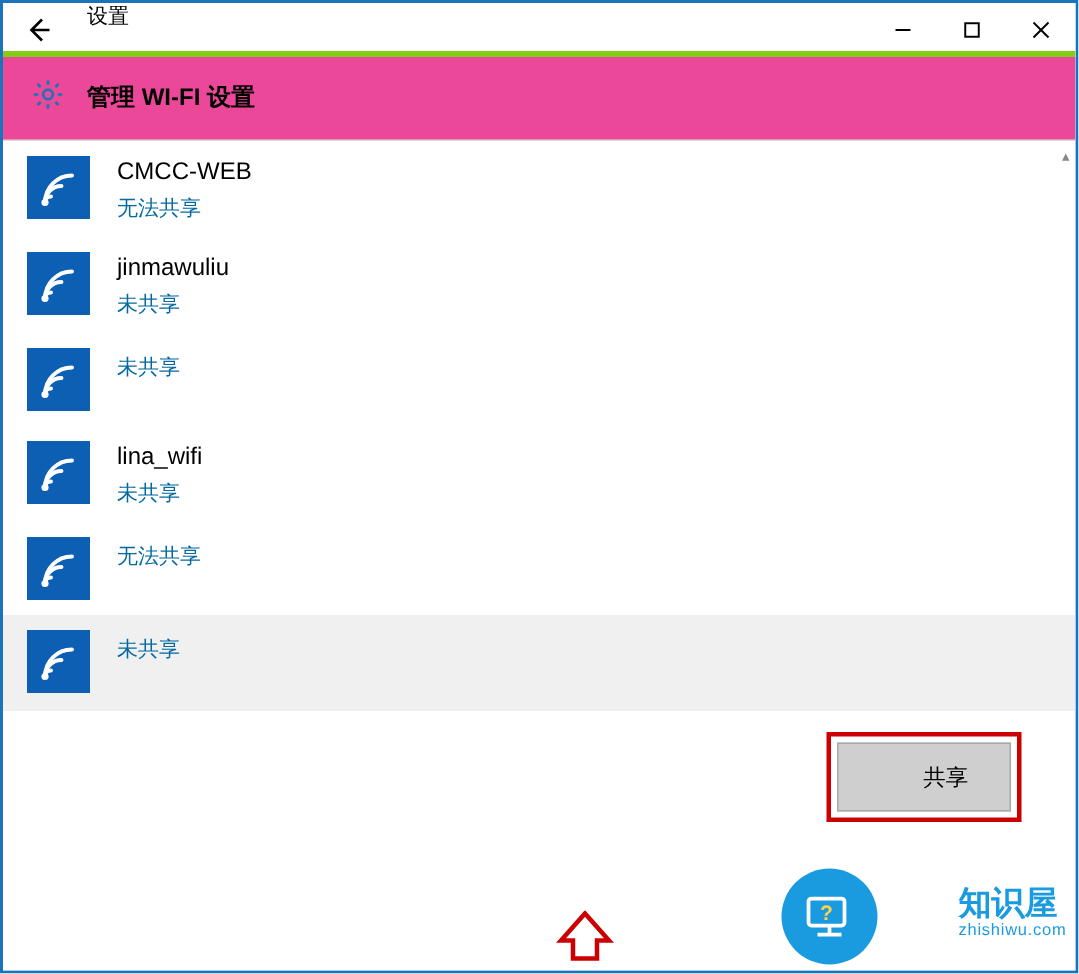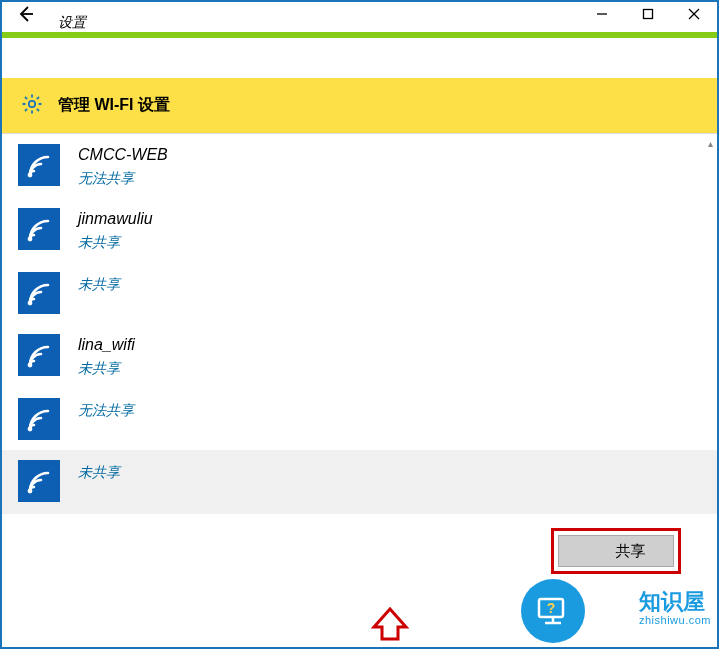--- a/index.html
+++ b/index.html
@@ -8,7 +8,7 @@
 .window { width: 100%; height: 100%; background: #fff; display: flex; flex-direction: column; }
 
 
-.titlebar { height: 36px; background: #fff; display: flex; align-items: flex-end; border-bottom: 6px solid #84cc16; font-style: italic; }
+.titlebar { height: 36px; background: #fff; display: flex; align-items: flex-start; border-bottom: 4px solid #84cc16; }
 .back-btn { width: 48px; height: 36px; display: flex; align-items: center; justify-content: center; cursor: pointer; }
 .title-text { flex: 1; padding-left: 8px; font-size: 14px; color: #000; }
 .win-controls { display: flex; }

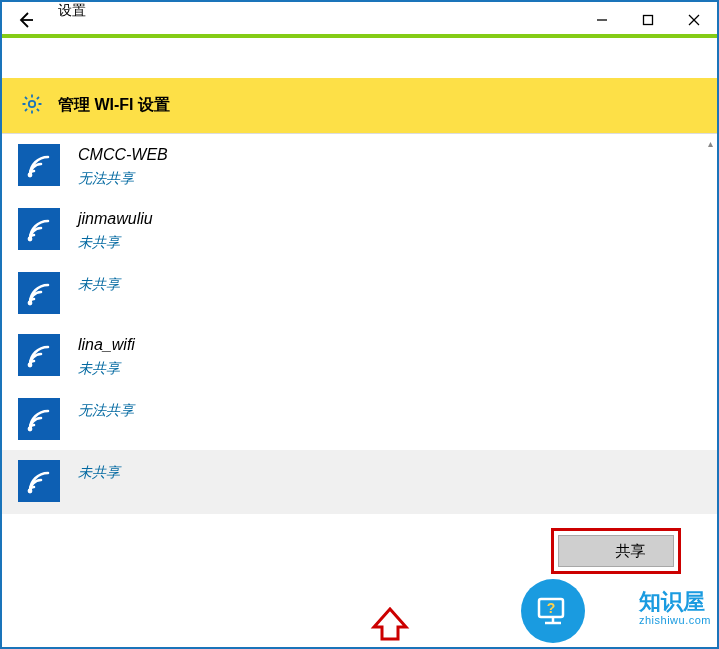--- a/index.html
+++ b/index.html
@@ -15,7 +15,7 @@
 .win-btn { width: 46px; height: 36px; display: flex; align-items: center; justify-content: center; cursor: pointer; font-size: 14px; }
 
 
-.page-header { height: 56px; background: #fde047; display: flex; align-items: center; padding: 0 18px; border-bottom: 1px solid #dcdcdc; margin-top: 40px; }
+.page-header { height: 56px; background: #ec4899; display: flex; align-items: center; padding: 0 18px; border-bottom: 1px solid #dcdcdc; }
 .gear-wrap { margin-right: 14px; }
 .page-title { font-size: 16px; font-weight: 600; color: #000; }
 

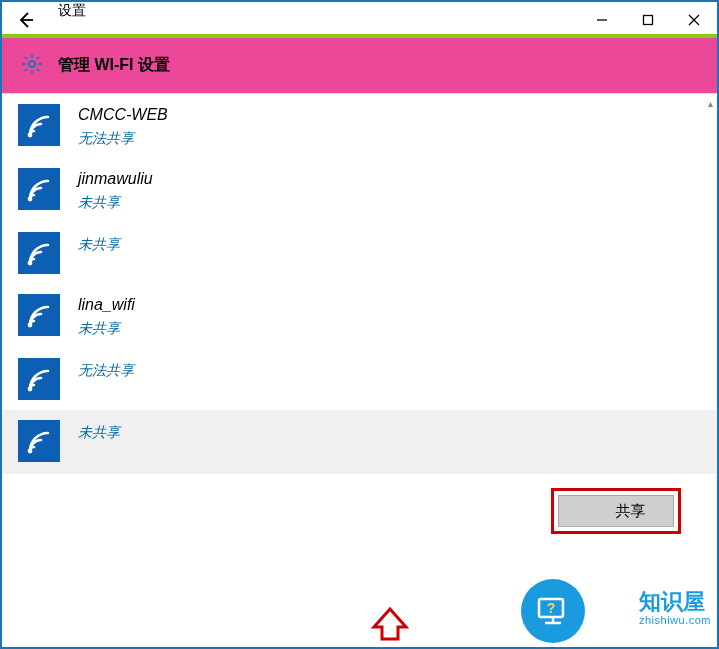--- a/index.html
+++ b/index.html
@@ -24,7 +24,7 @@
 .wifi-row { display: flex; padding: 10px 16px; align-items: flex-start; cursor: default; }
 .wifi-row.selected { background: #f0f0f0; padding-bottom: 12px; }
 .wifi-icon { width: 42px; height: 42px; background: #0d5fb3; display: flex; align-items: center; justify-content: center; margin-right: 18px; flex-shrink: 0; }
-.wifi-text { display: flex; flex-direction: column; font-style: italic; }
+.wifi-text { display: flex; flex-direction: column; }
 .wifi-name { font-size: 16px; color: #000; line-height: 22px; }
 .wifi-status { font-size: 14px; color: #0369a1; line-height: 20px; margin-top: 2px; }
 

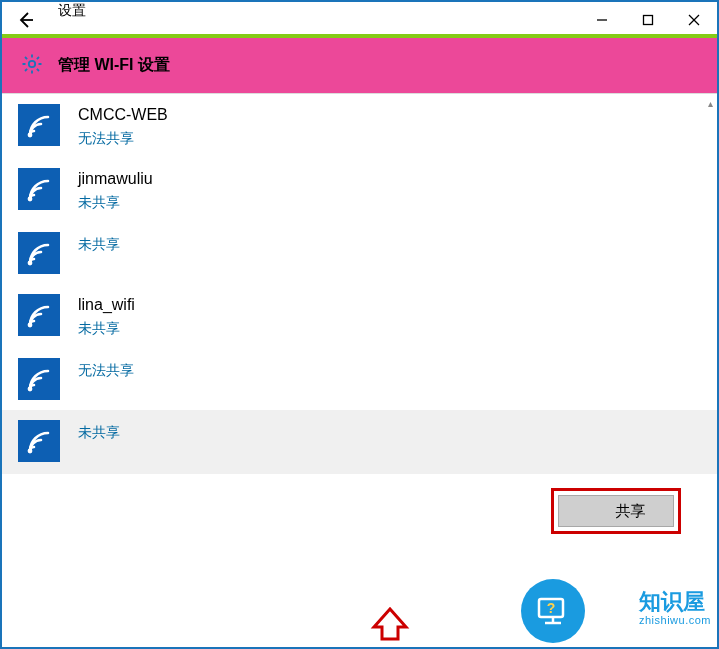--- a/index.html
+++ b/index.html
@@ -30,7 +30,7 @@
 
 
 .btn-row { display: flex; justify-content: flex-end; padding: 14px 36px 16px 0; gap: 14px; }
-.action-btn { width: 116px; height: 32px; background: #cfcfcf; border: 1px solid #a8a8a8; font-size: 15px; cursor: pointer; font-family: inherit; display: flex; align-items: center; justify-content: center; padding-left: 29px; }
+.action-btn { width: 116px; height: 46px; background: #cfcfcf; border: 1px solid #a8a8a8; font-size: 15px; cursor: pointer; font-family: inherit; display: flex; align-items: center; justify-content: center; padding-left: 29px; }
 .highlight-box { border: 3px solid #cc0000; padding: 4px; display: inline-flex; }
 
 

